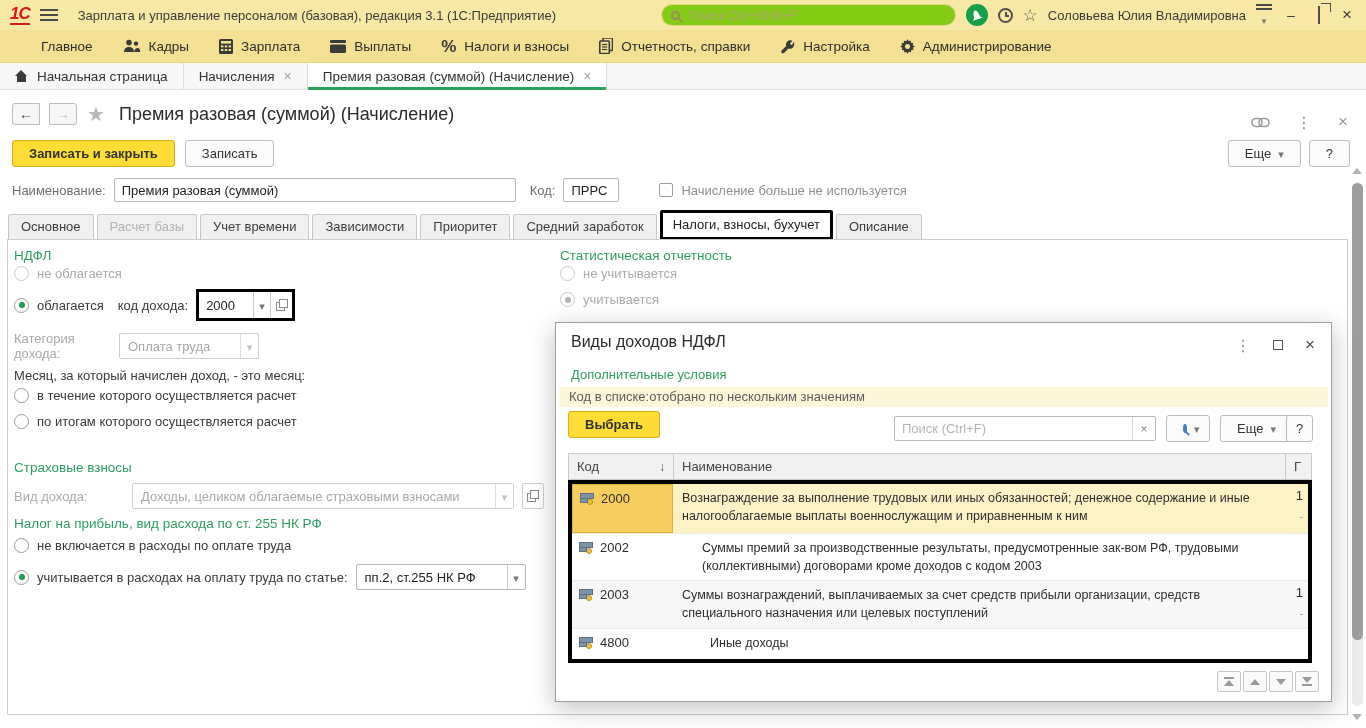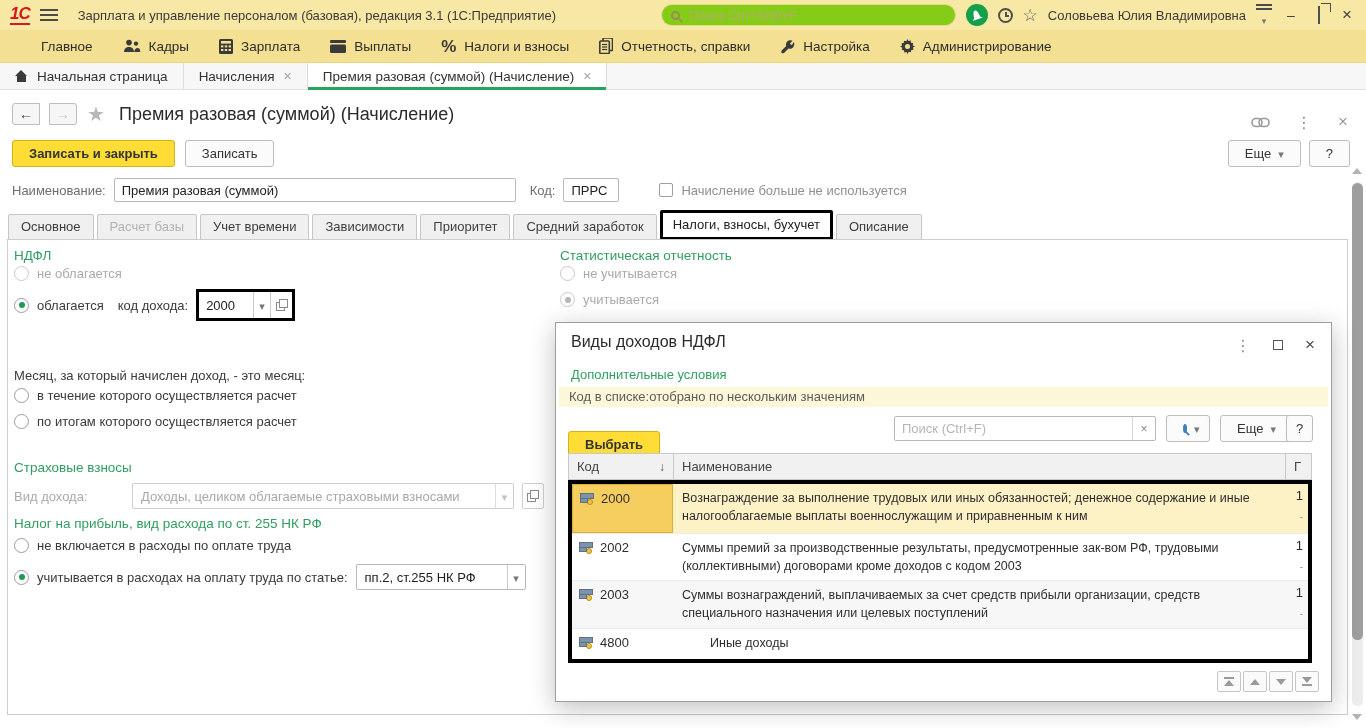--- a/index.html
+++ b/index.html
@@ -402,6 +402,15 @@
       </span>
     </div>
 
+    <div class="frow" style="left:6px;top:92px;height:28px">
+      <span class="rlabel dis" style="width:97px">Категория дохода:</span>
+      <span class="combo dis" style="width:140px">
+        <span class="cval">Оплата труда</span>
+        <span class="carr">
+            <span class="g-dd"></span>
+          </span>
+      </span>
+    </div>
 
     <span class="rlabel" style="position:absolute;left:6px;top:128px">Месяц, за который начислен доход, - это месяц:</span>
 

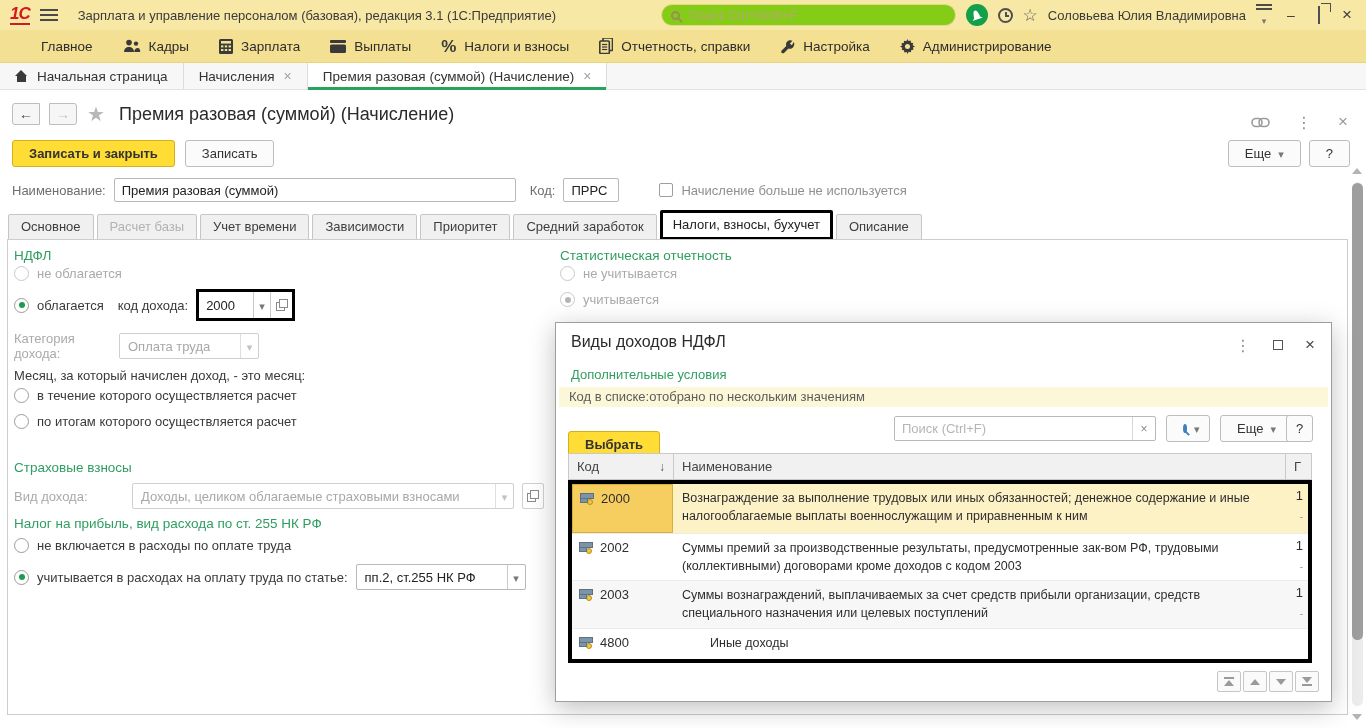--- a/index.html
+++ b/index.html
@@ -139,7 +139,7 @@
   .dlg-link { position:absolute; left:15px; top:44px; color:#2f9e60; cursor:pointer; }
   .dlg-filter { position:absolute; left:3px; right:3px; top:64px; height:20px; background:#fcf7d8;
     color:#5c5c5c; padding:2px 0 0 10px; }
-  .btn-select { position:absolute; left:12px; top:108px; }
+  .btn-select { position:absolute; left:12px; top:88px; }
   .dlg-search { position:absolute; left:338px; top:93px; width:262px; height:25px; border:1px solid #b8b8b8;
     border-radius:2px; display:flex; align-items:stretch; }
   .dlg-search input { flex:1; border:none; outline:none; padding:0 7px; font-size:13px; font-family:inherit; color:#ef4444; }

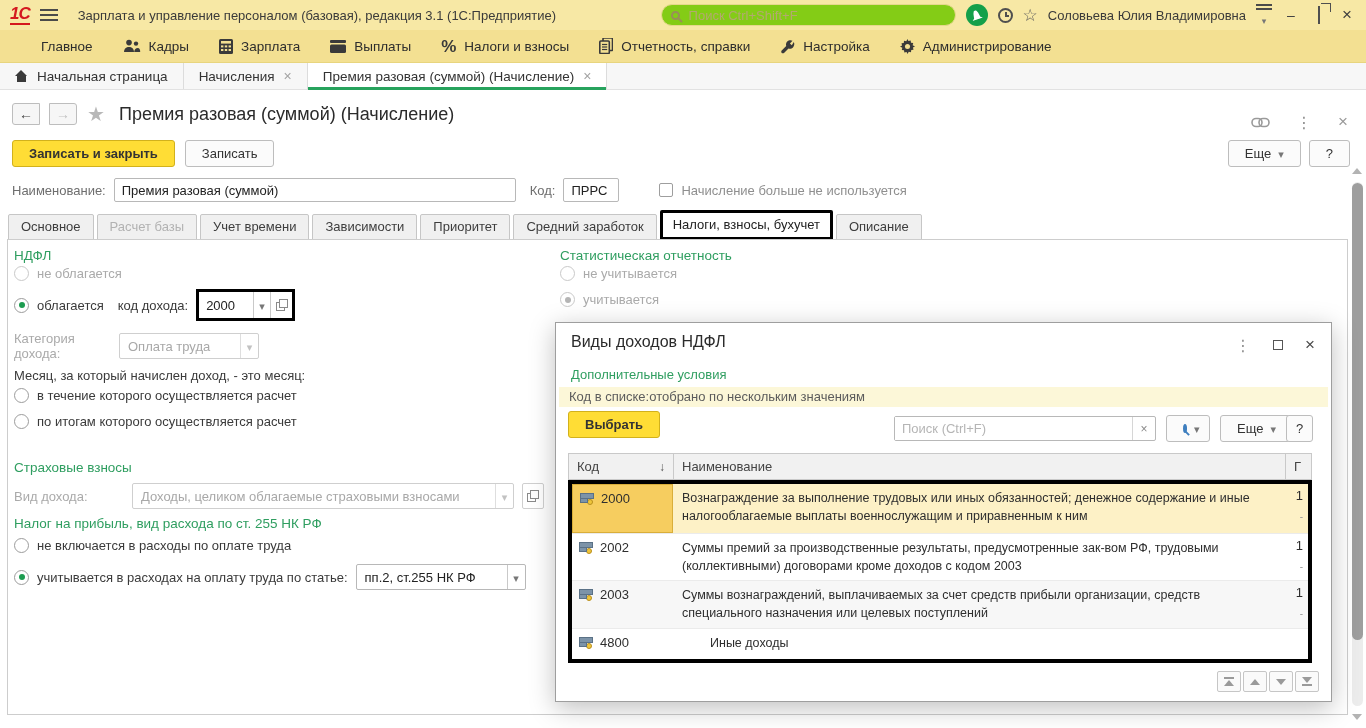--- a/index.html
+++ b/index.html
@@ -177,7 +177,7 @@
   .namecell { padding:5px 9px; font-size:12.5px; line-height:1.45; color:#2e2e2e; }
   .extracell { padding:4px 5px 0 0; text-align:right; color:#2e2e2e; }
   .extracell .e2 { color:#9a9a9a; font-size:10px; line-height:1.2; margin-top:8px; }
-  .r1 { min-height:50px; } .r2 { min-height:45px; } .r3 { min-height:45px; } .r4 { min-height:33px;gap:28px; }
+  .r1 { min-height:50px; } .r2 { min-height:45px;gap:20px; } .r3 { min-height:45px; } .r4 { min-height:33px;gap:28px; }
   .dlg-nav { position:absolute; right:12px; top:348px; display:flex; gap:2px; }
   .nbtn { width:24px; height:21px; border:1px solid #c6c6c6; background:#fafafa; border-radius:2px;
     display:flex; flex-direction:column; align-items:center; justify-content:center; cursor:pointer; gap:1px; }

